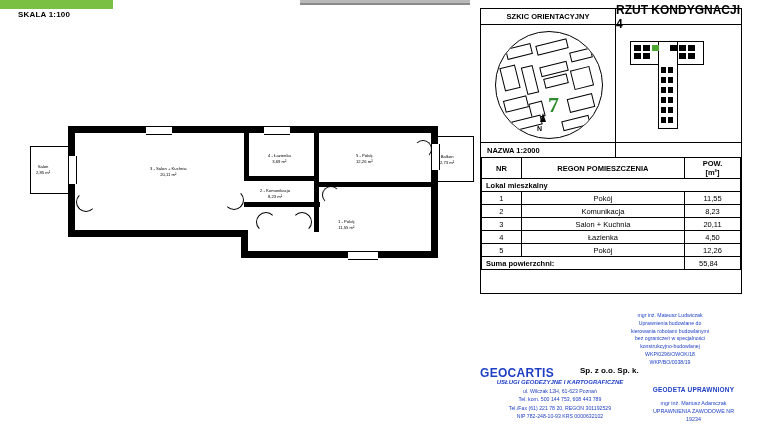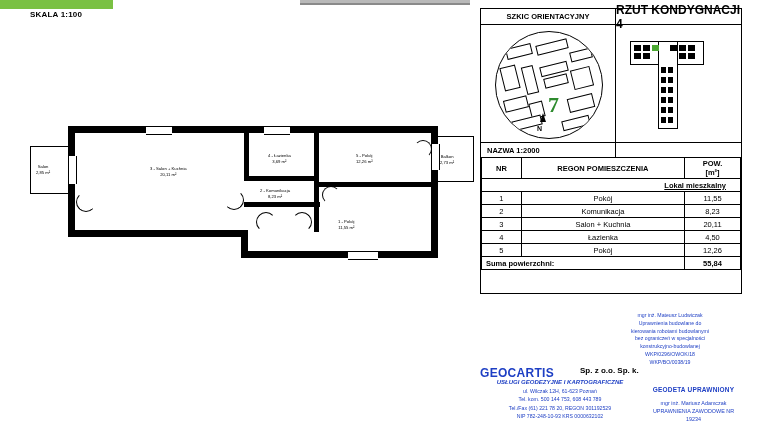--- a/index.html
+++ b/index.html
@@ -18,7 +18,7 @@
   .topbar-mid{position:absolute;left:300px;top:0;width:170px;height:4px;background:#b9b9b9;}
   .topbar-mid2{position:absolute;left:300px;top:3px;width:170px;height:2px;background:#8a8a8a;}
 
-  .scale-label{position:absolute;left:30px;top:10px;font-size:8px;font-weight:bold;letter-spacing:.2px;}
+  .scale-label{position:absolute;left:18px;top:10px;font-size:8px;font-weight:bold;letter-spacing:.2px;}
 
   
   .plan{position:absolute;left:28px;top:120px;width:430px;height:170px;}

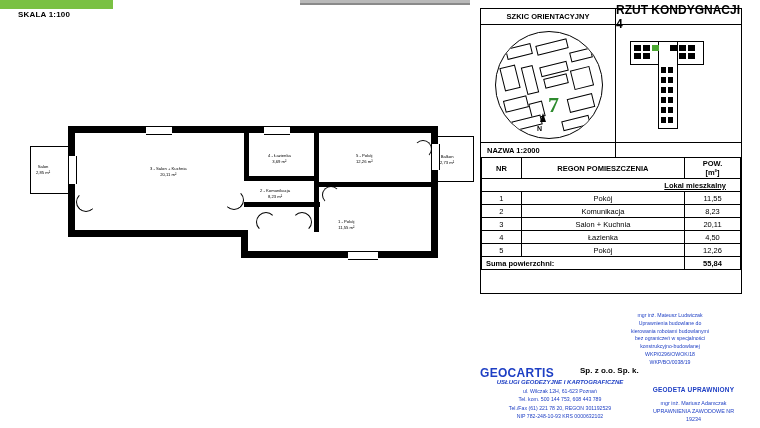--- a/index.html
+++ b/index.html
@@ -48,7 +48,7 @@
   .ptable .col-pow{width:56px;text-align:center;}
   .ptable .col-name{text-align:center;}
   .ptable th{font-weight:bold;}
-  .lokal{font-weight:bold;text-align:right;padding-left:4px!important;text-decoration:underline;}
+  .lokal{font-weight:bold;text-align:left;padding-left:4px!important;}
   .sum-l{font-weight:bold;text-align:left!important;padding-left:4px!important;}
   .sum-r{font-weight:bold;text-align:center;}
   .noborder-top{border-top:0!important;}

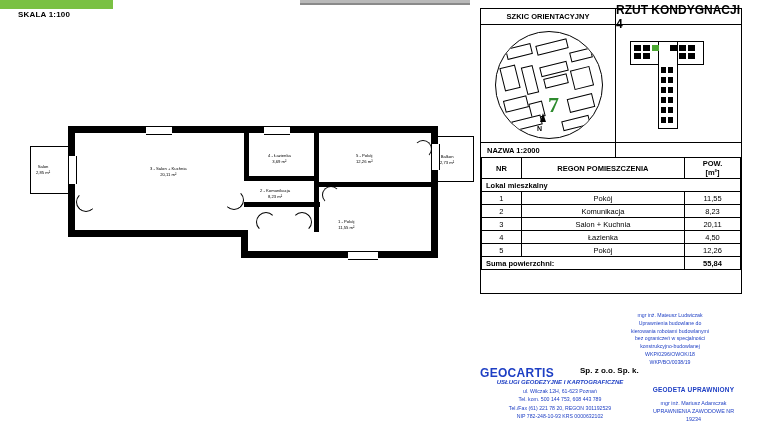--- a/index.html
+++ b/index.html
@@ -50,7 +50,7 @@
   .ptable th{font-weight:bold;}
   .lokal{font-weight:bold;text-align:left;padding-left:4px!important;}
   .sum-l{font-weight:bold;text-align:left!important;padding-left:4px!important;}
-  .sum-r{font-weight:bold;text-align:center;}
+  .sum-r{font-weight:normal;text-align:left;}
   .noborder-top{border-top:0!important;}
 
   

